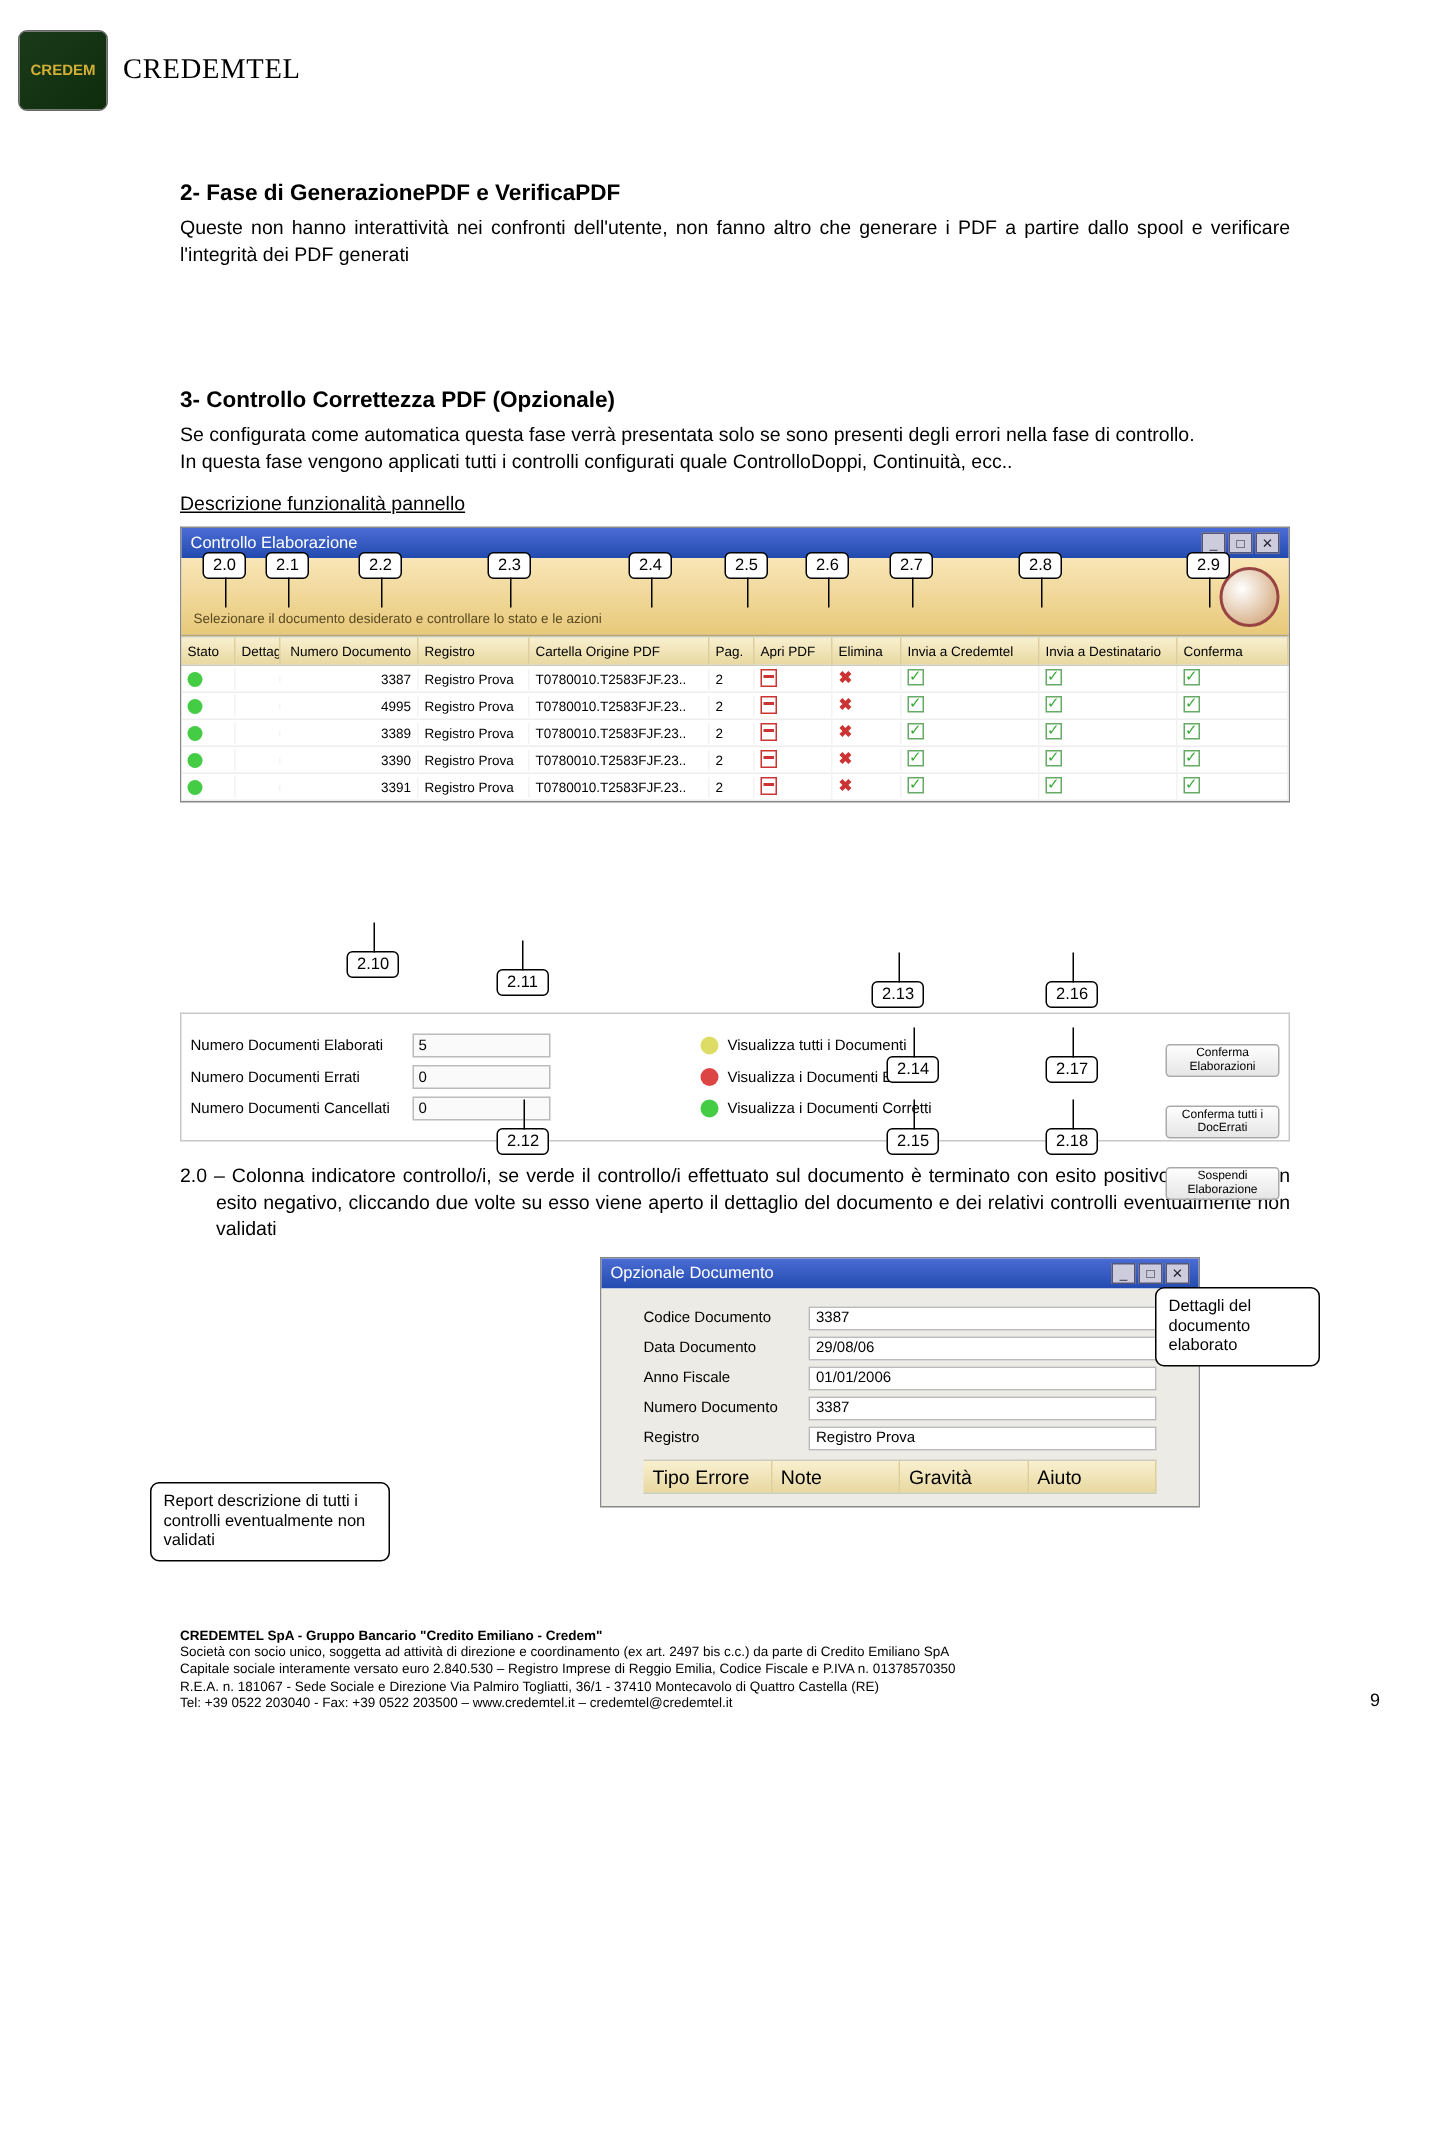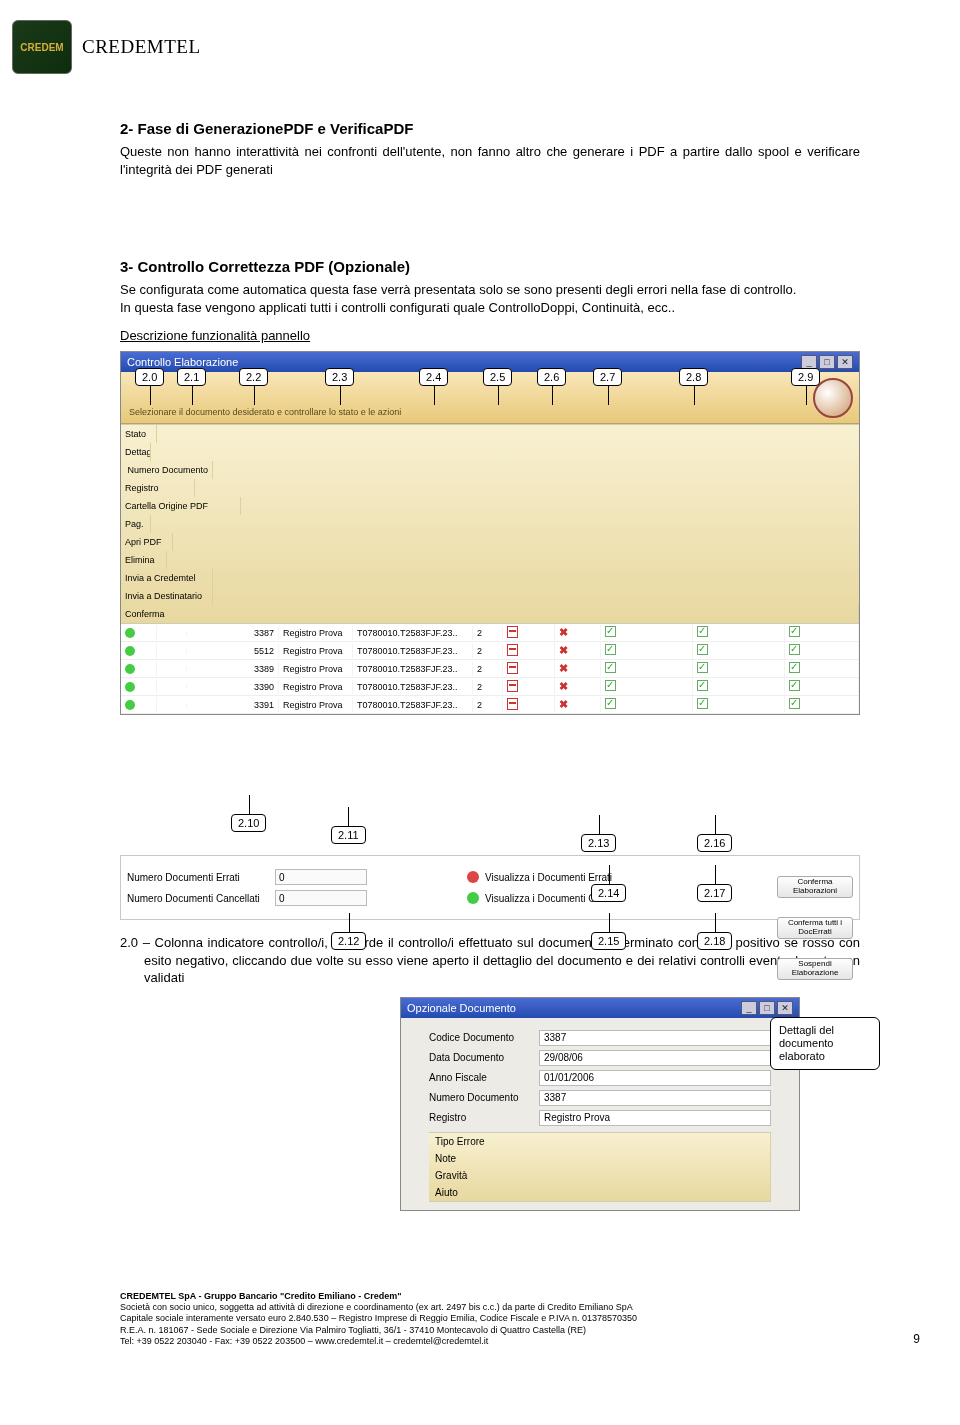--- a/index.html
+++ b/index.html
@@ -25,7 +25,7 @@
   .callout.down::after { top: 100%; height: 20px; }
   .callout.up::after { bottom: 100%; height: 20px; }
   
-  .grid-head { background: linear-gradient(#f8f0d0, #e8d8a0); border-top: 1px solid #ccb; border-bottom: 1px solid #ccb; font-size: 9px; display: flex; flex-direction: column; }
+  .grid-head { background: linear-gradient(#f8f0d0, #e8d8a0); border-top: 1px solid #ccb; border-bottom: 1px solid #ccb; font-size: 9px; display: flex; }
   .grid-head div { padding: 4px 4px; border-right: 1px solid #ddd0a0; white-space: nowrap; overflow: hidden; }
   .grid-body { background: #fff; }
   .grid-row { display: flex; font-size: 9px; border-bottom: 1px solid #eee; height: 18px; align-items: center; }

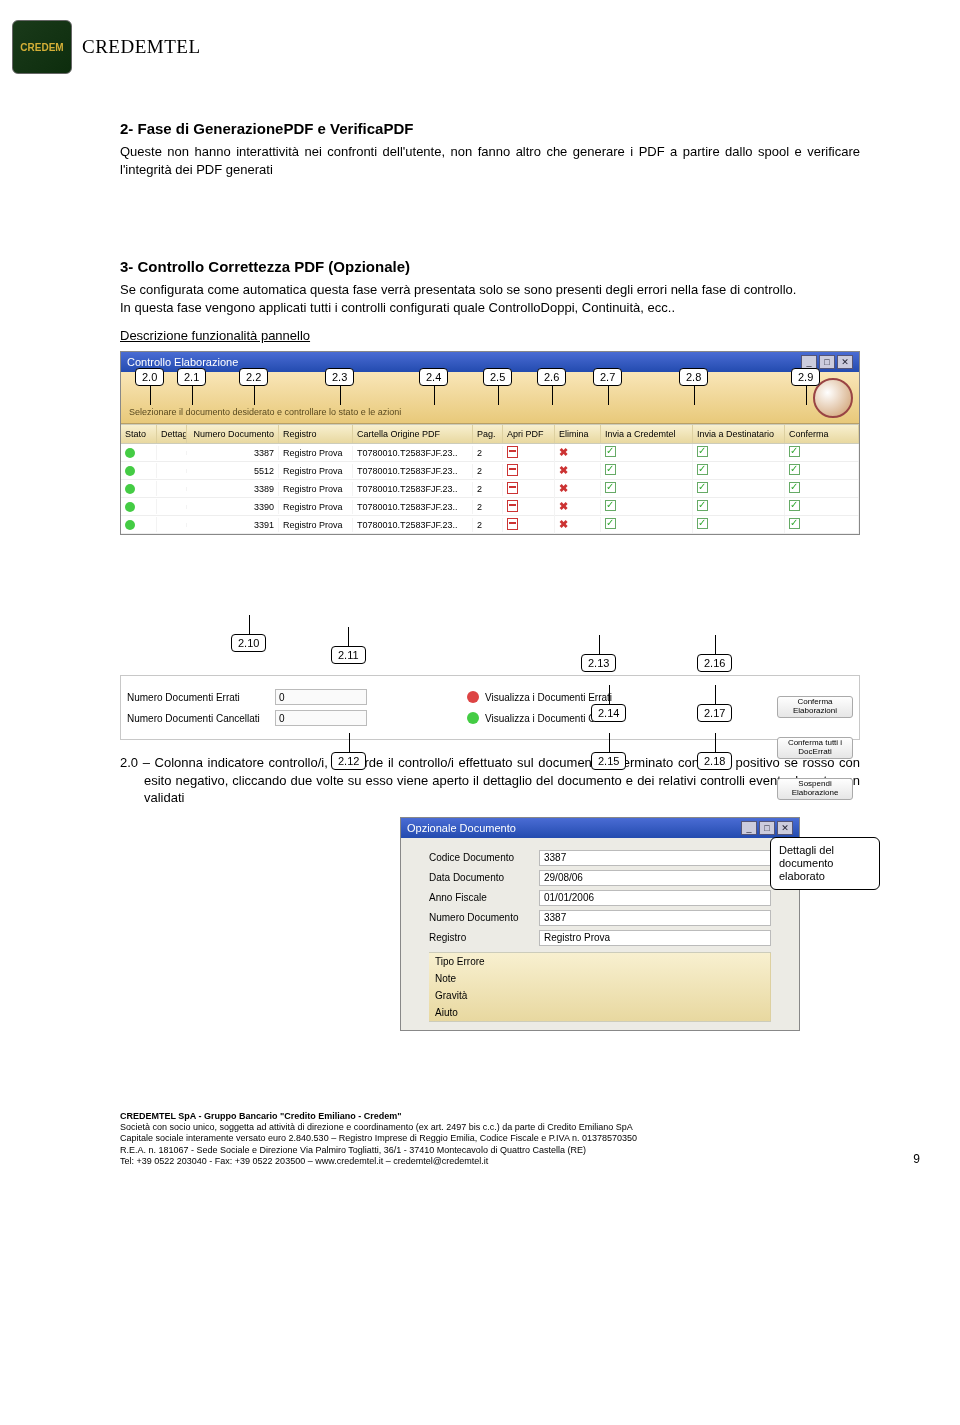--- a/index.html
+++ b/index.html
@@ -140,7 +140,7 @@
       <div class="grid-row">
         <div class="c-stato"><span class="icon-dot"></span></div>
         <div class="c-dett"></div>
-        <div class="c-num">5512</div>
+        <div class="c-num">4995</div>
         <div class="c-reg">Registro Prova</div>
         <div class="c-cart">T0780010.T2583FJF.23..</div>
         <div class="c-pag">2</div>

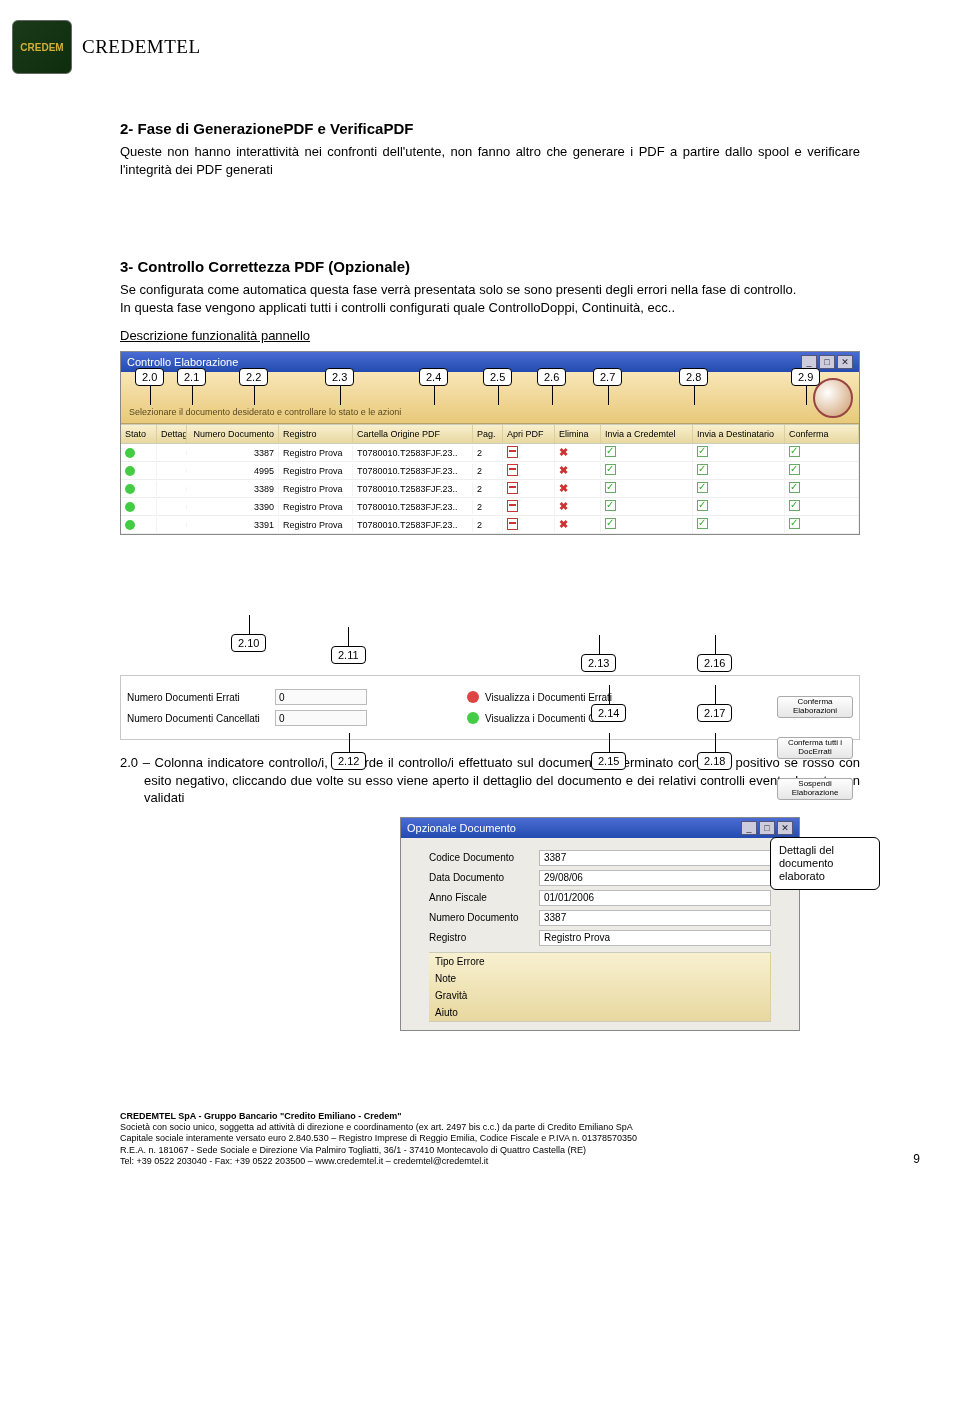--- a/index.html
+++ b/index.html
@@ -205,6 +205,14 @@
   <div class="callout up" style="left:576px;top:76px">2.18</div>
 
   <div class="row">
+    <span class="label">Numero Documenti Elaborati</span>
+    <input readonly="" value="5" style="">
+    <span class="mid">
+        <span class="sm-dot dot-y"></span>
+        <span>Visualizza tutti i Documenti</span>
+      </span>
+  </div>
+  <div class="row">
     <span class="label">Numero Documenti Errati</span>
     <input readonly="" value="0" style="">
     <span class="mid">

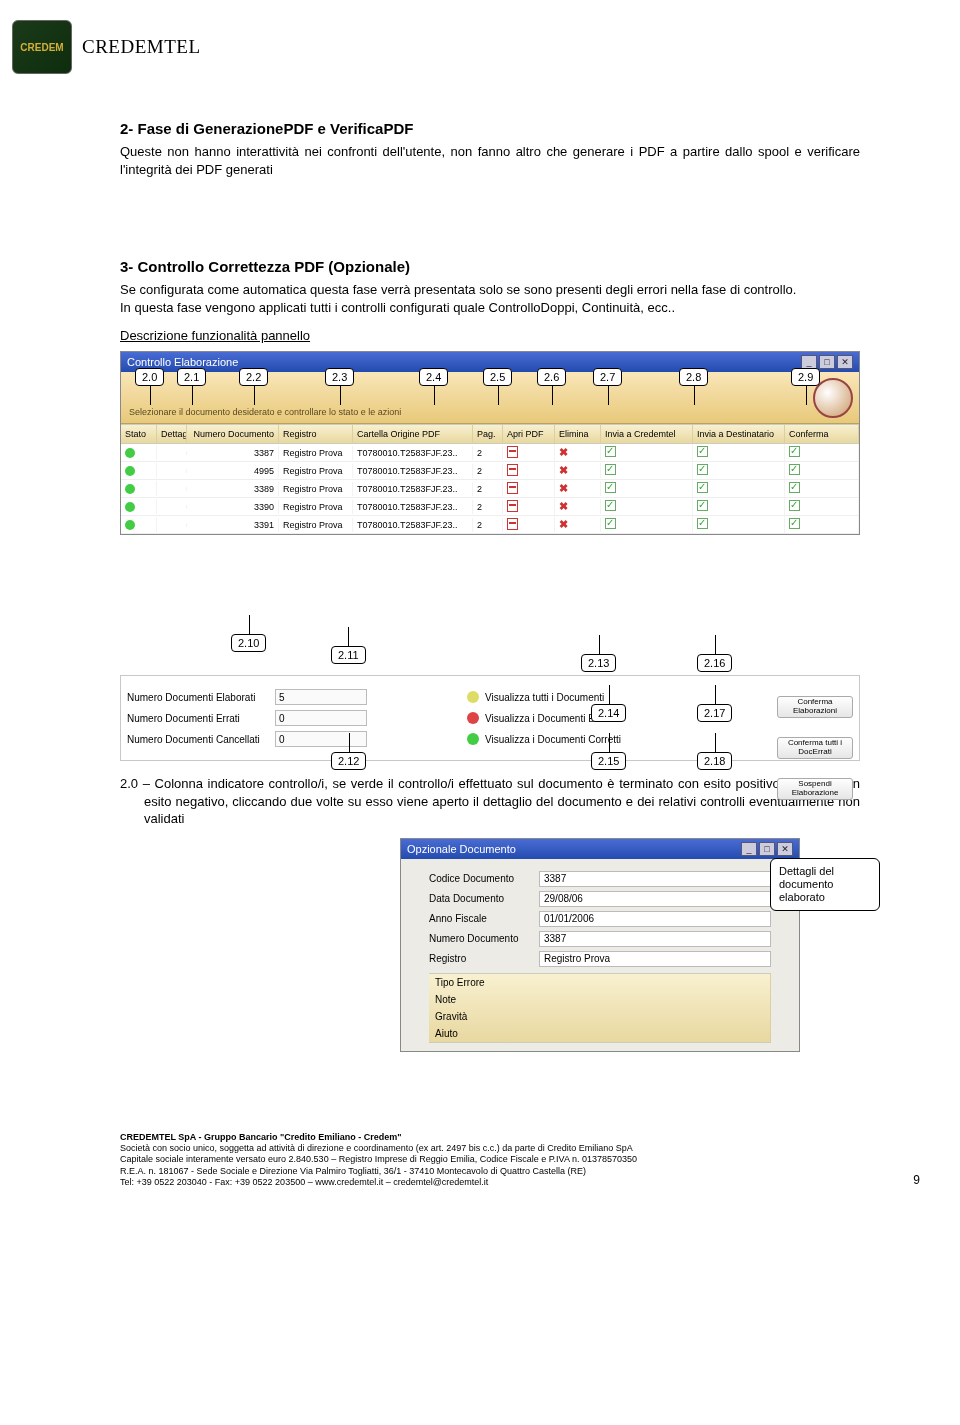--- a/index.html
+++ b/index.html
@@ -61,7 +61,7 @@
   .form-row { display:flex; align-items:center; font-size:10px; margin:4px 0;}
   .form-row .fl { width: 110px; }
   .form-row input { flex:1; height:16px; font-size:10px; border:1px solid #bbb; background:#fff; padding:0 4px;}
-  .sub-head { background: linear-gradient(#f8f0d0,#e8d8a0); font-size:10px; display:flex; border-top:1px solid #ccb; border-bottom:1px solid #ccb; margin-top:6px;flex-direction:column;}
+  .sub-head { background: linear-gradient(#f8f0d0,#e8d8a0); font-size:13px; display:flex; border-top:1px solid #ccb; border-bottom:1px solid #ccb; margin-top:6px;}
   .sub-head div { padding:3px 6px; border-right:1px solid #ddd0a0; flex:1;}
   
   .speech { position:absolute; background:#fff; border:1px solid #000; border-radius:6px; font-size:11px; padding:6px 8px; line-height:1.2; }

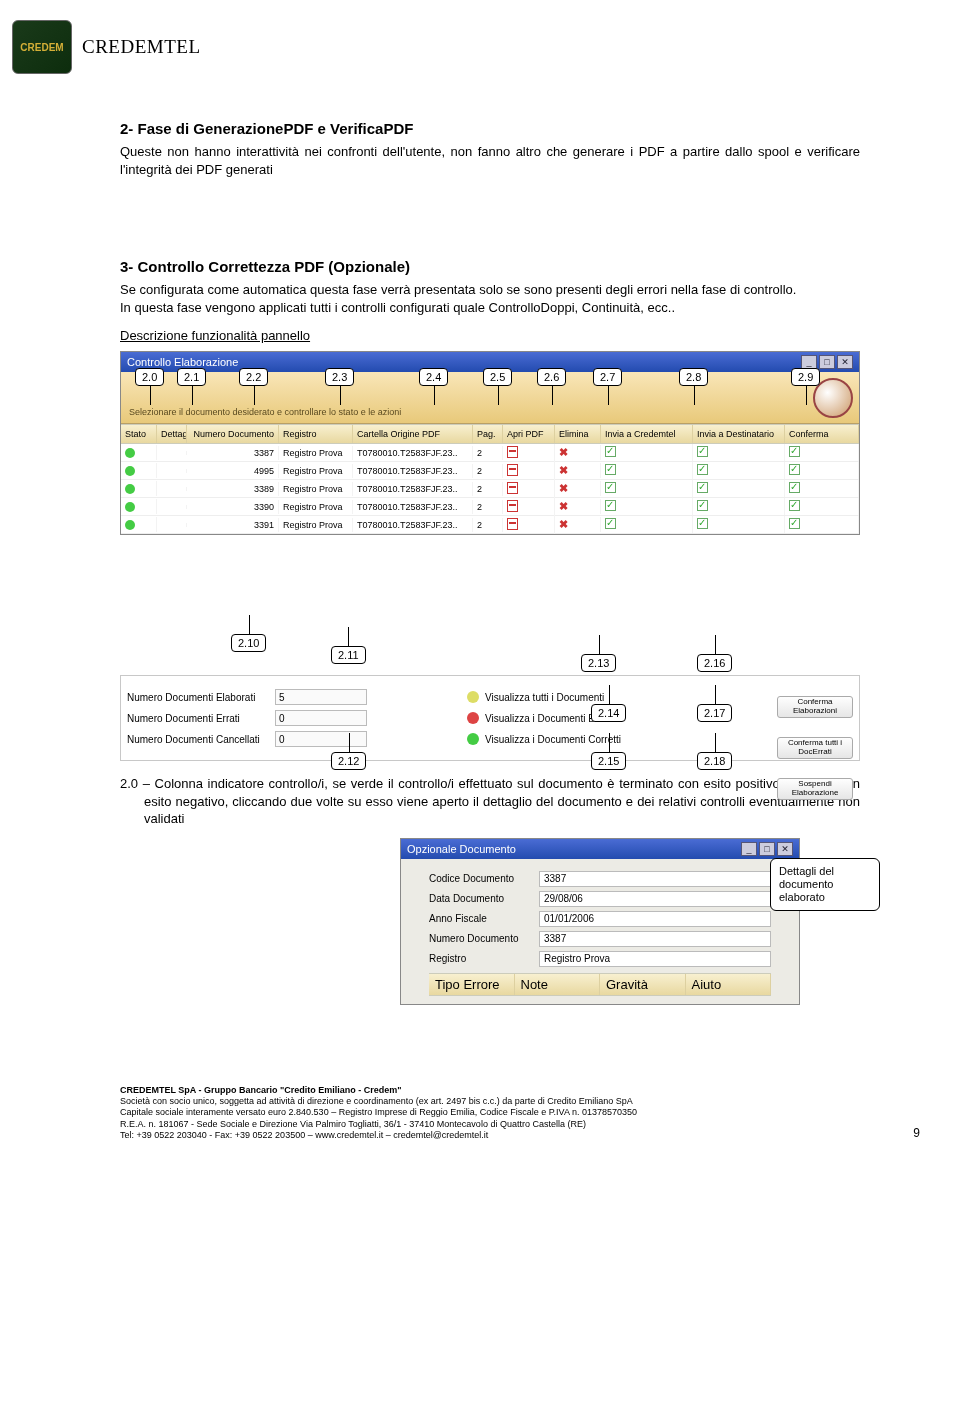--- a/index.html
+++ b/index.html
@@ -273,6 +273,7 @@
     </div>
   </div>
   <div class="speech right">Dettagli del documento elaborato</div>
+  <div class="speech left">Report descrizione di tutti i controlli eventualmente non validati</div>
 </div>
 
 <div class="footer">

